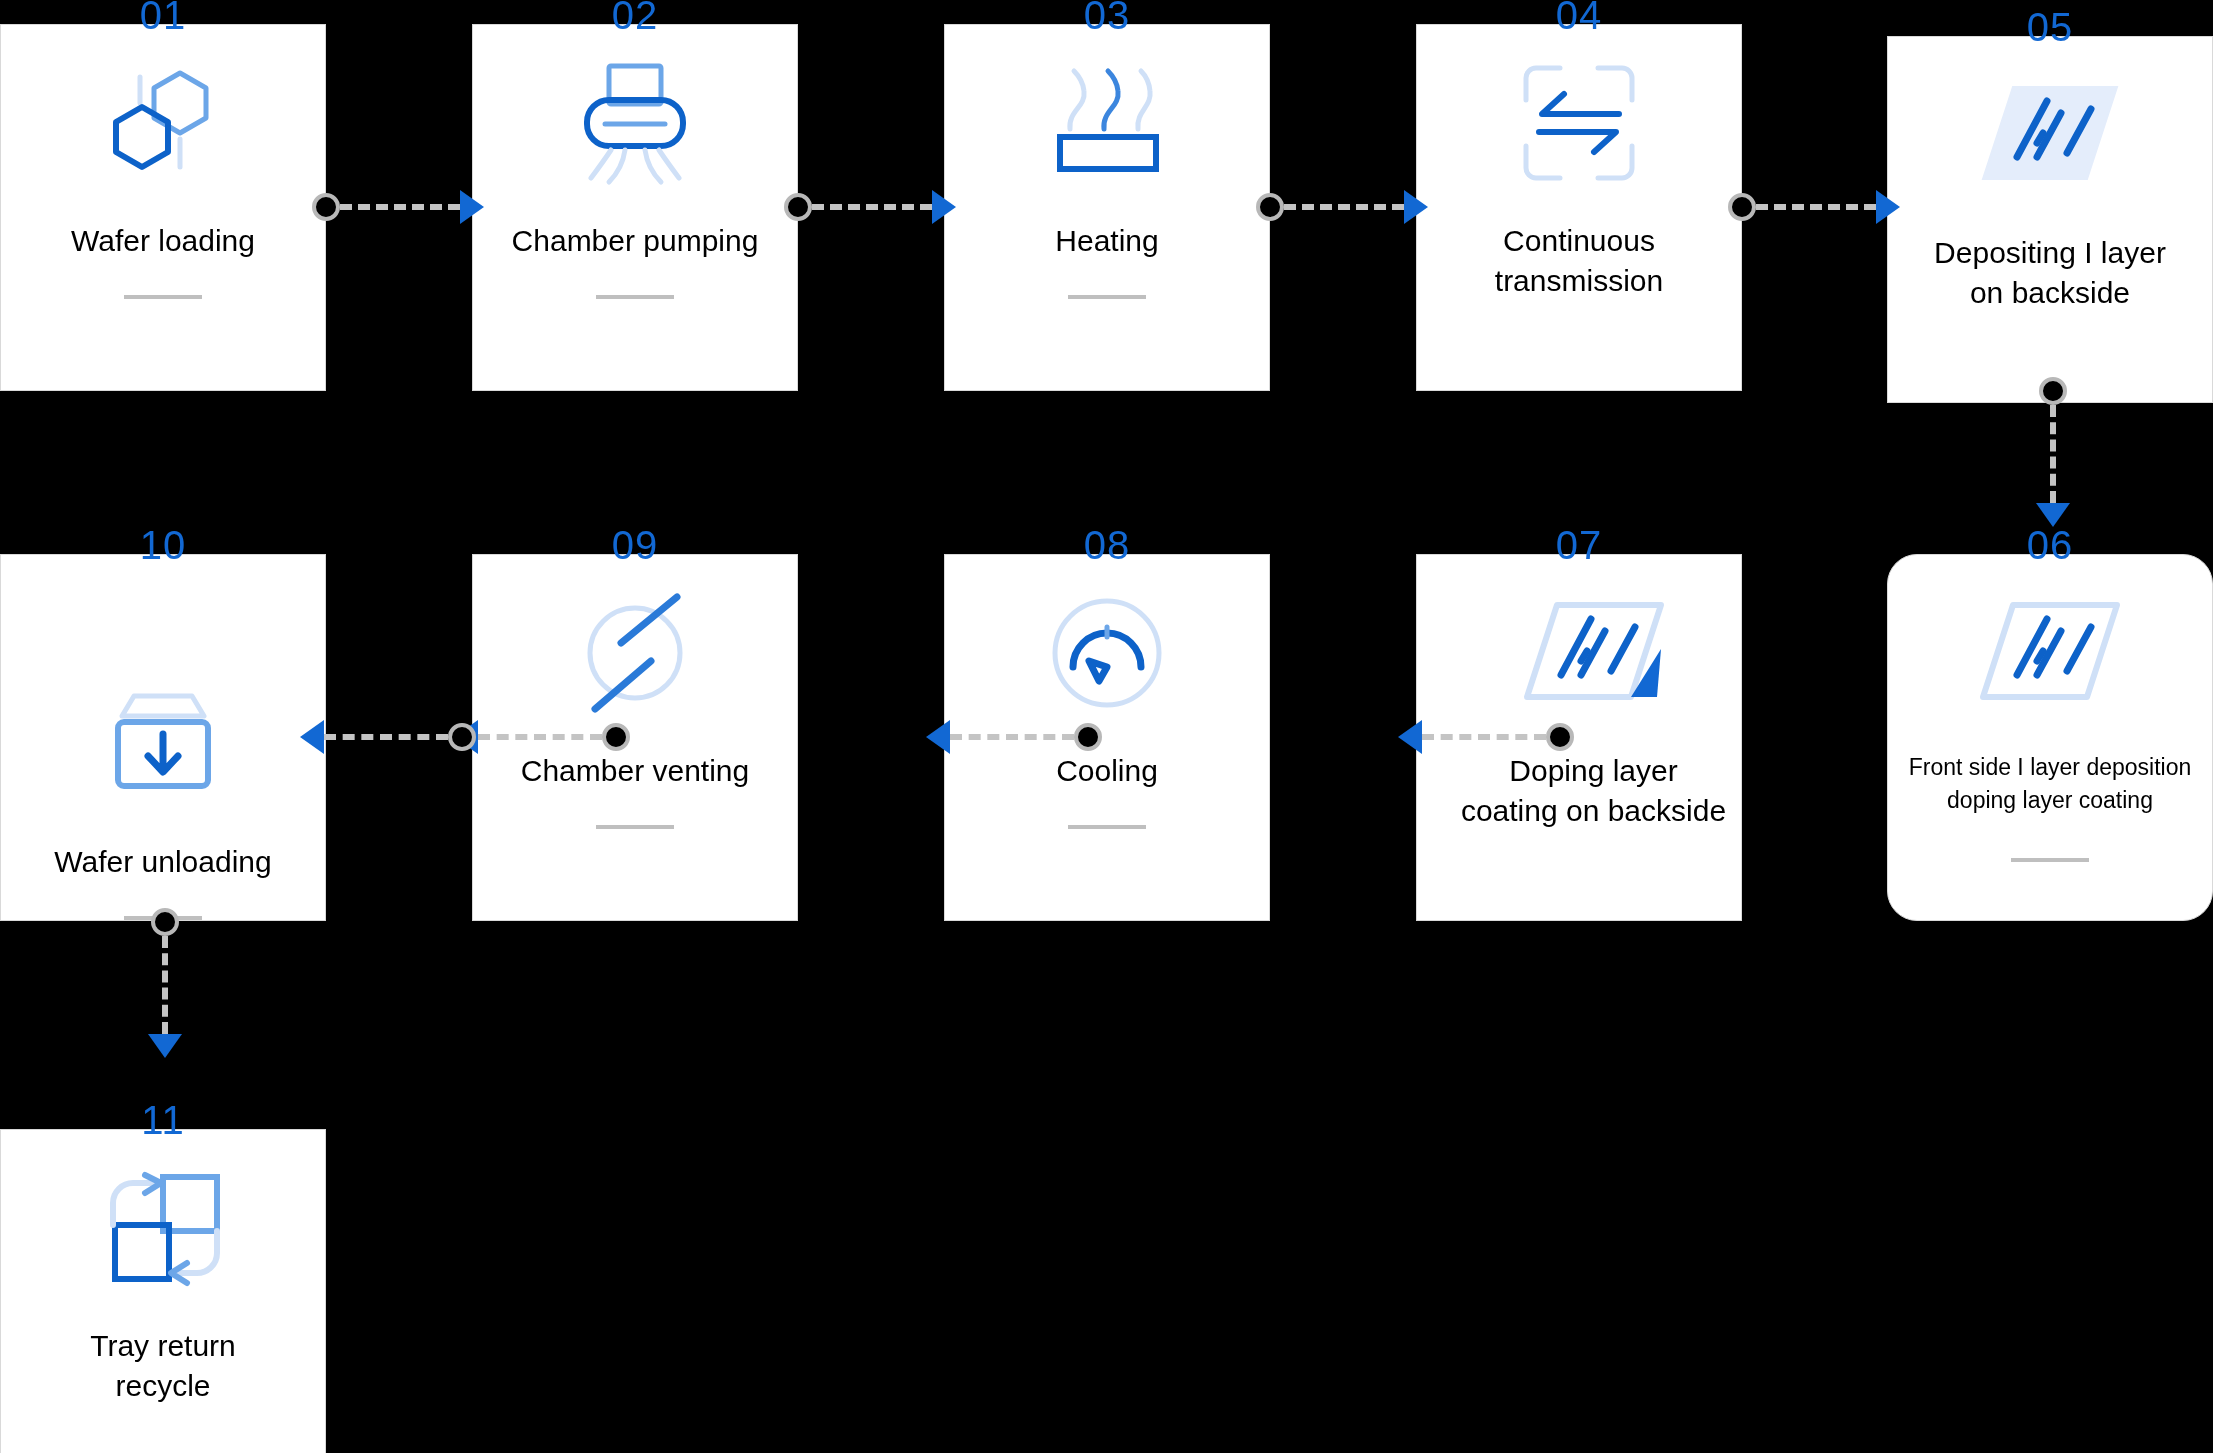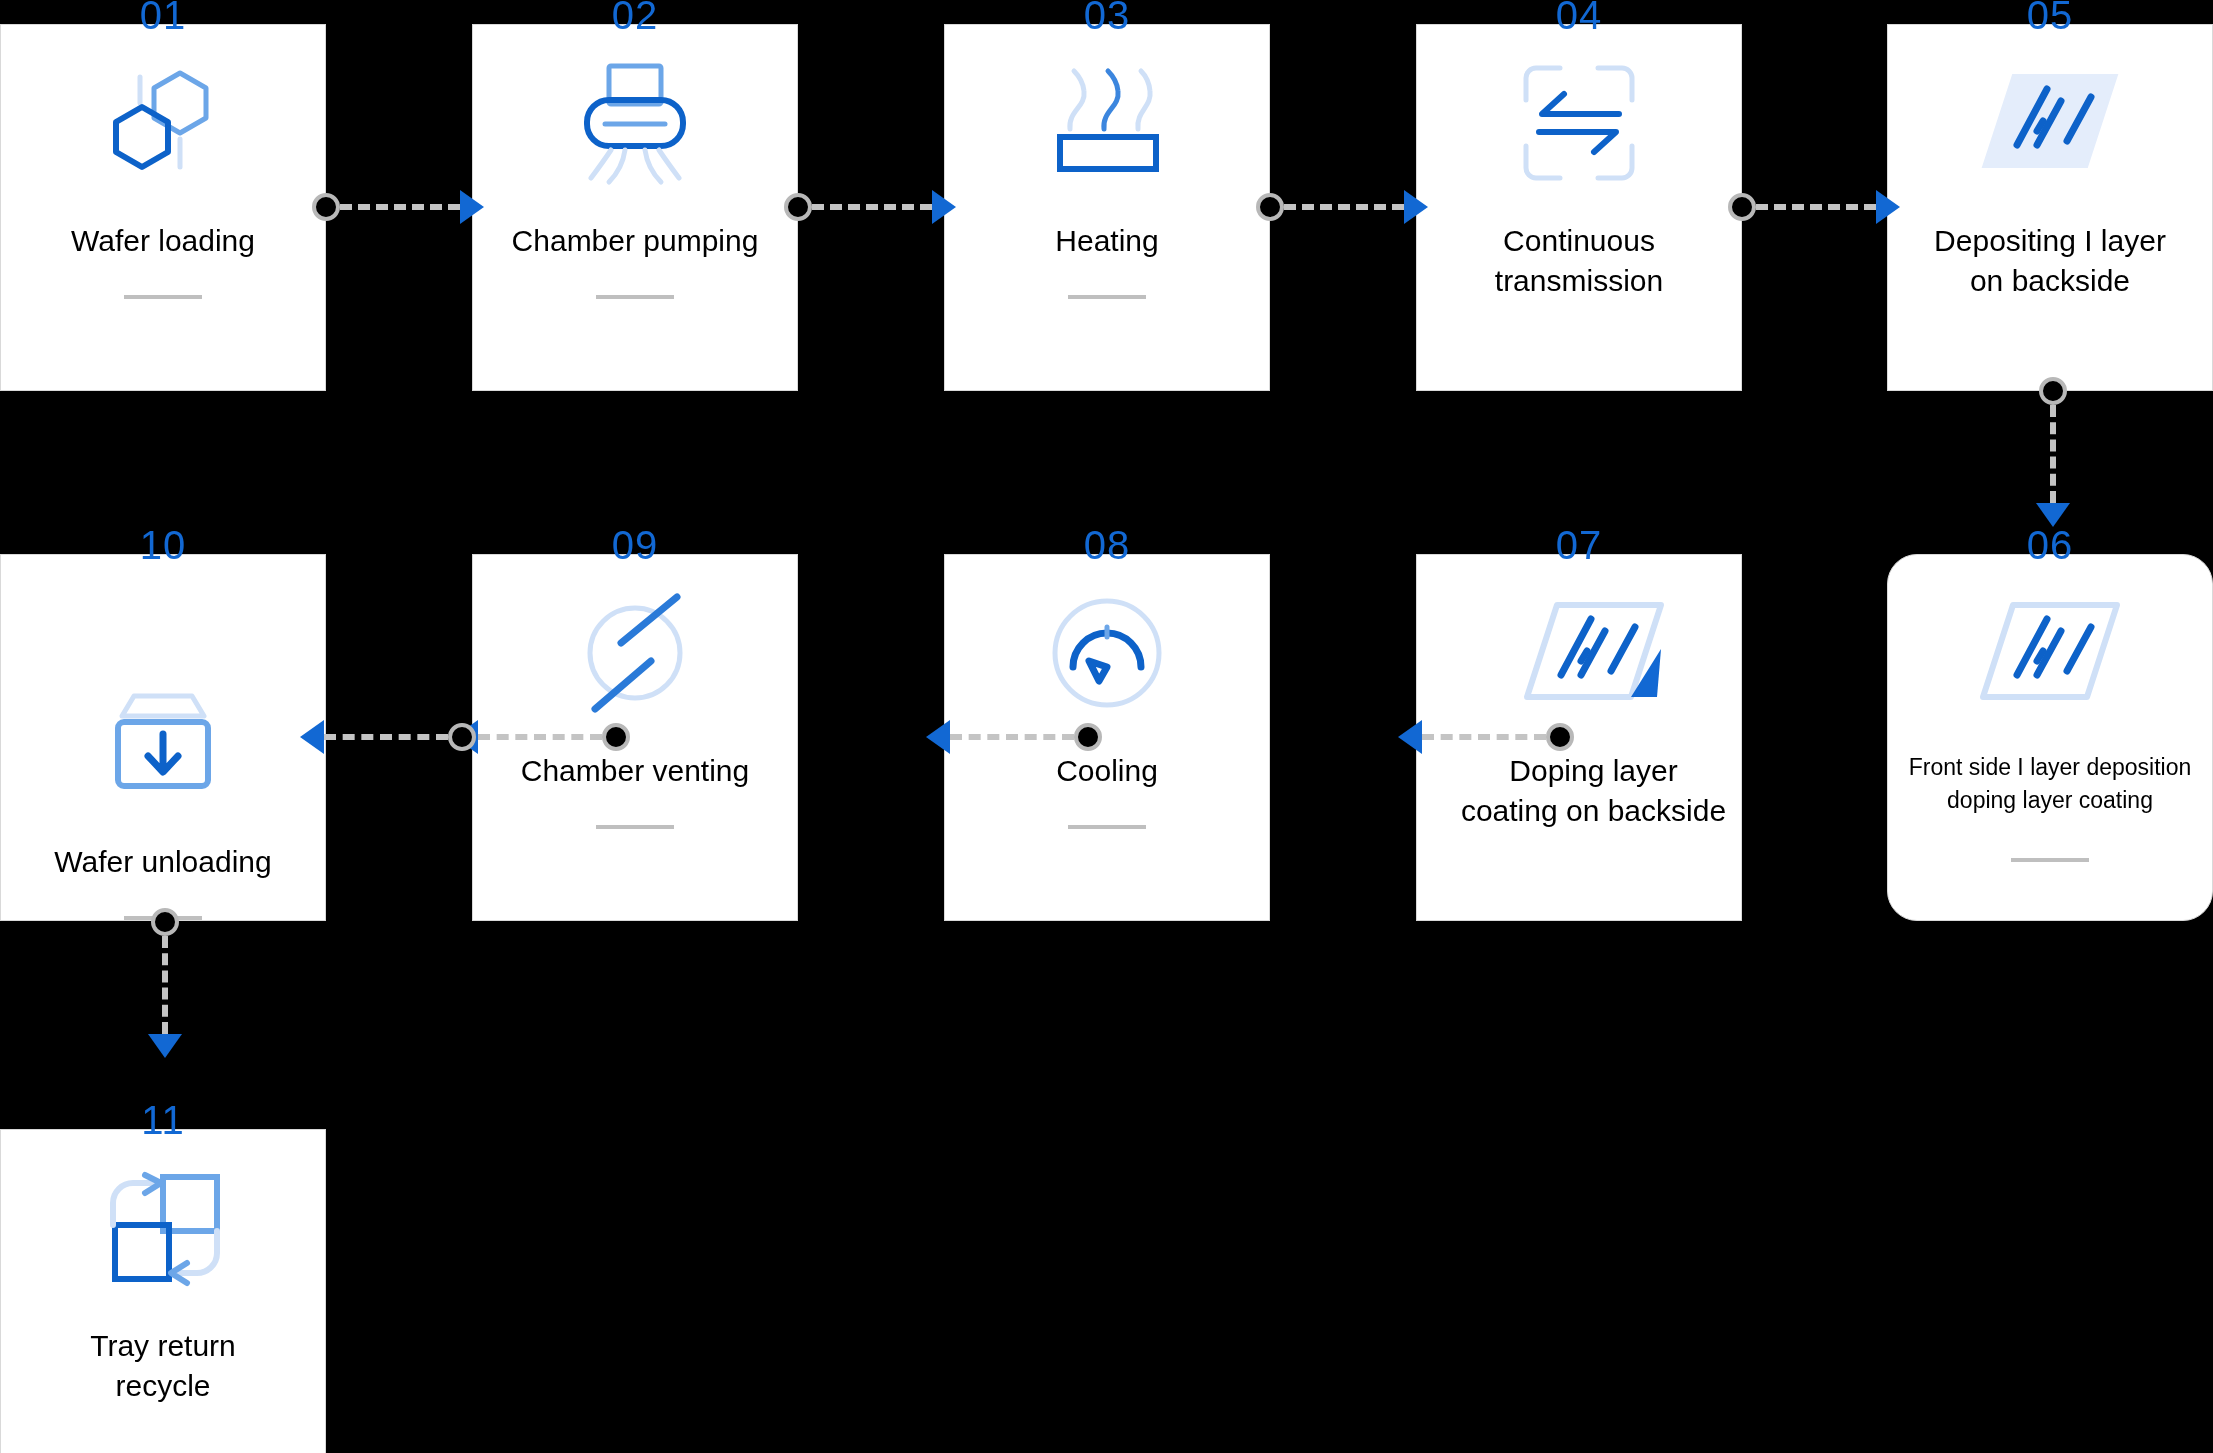--- a/index.html
+++ b/index.html
@@ -159,7 +159,7 @@
 transmission</div>
   </div>
 
-  <div class="card" style="left:1887px; top:24px;">
+  <div class="card" style="left:1887px; top:36px;">
     <div class="card-number">05</div>
     <div class="icon-wrap">
       <svg width="150" height="120" viewBox="0 0 150 120">

